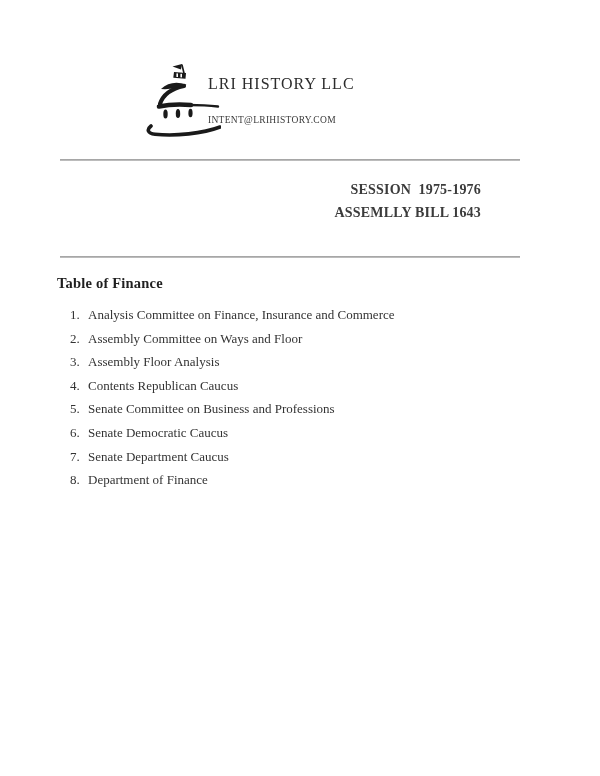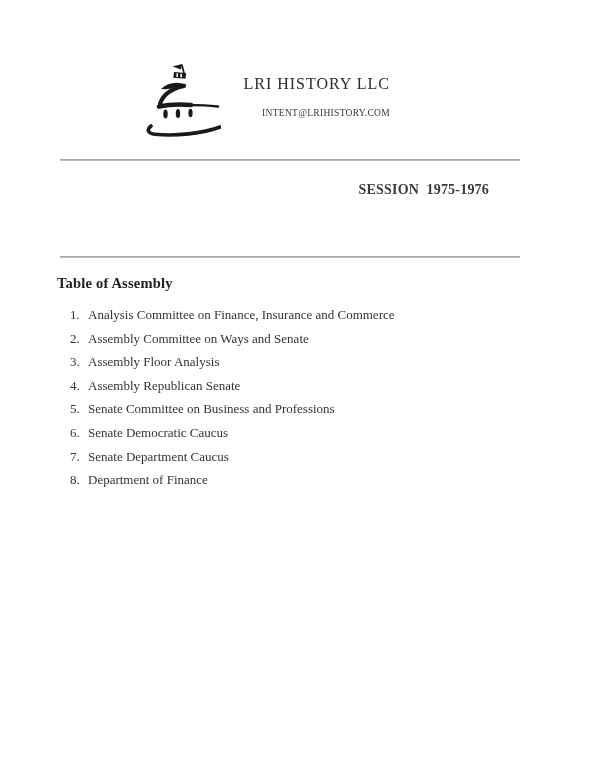--- a/index.html
+++ b/index.html
@@ -32,7 +32,7 @@
     left: 208px;
     top: 75px;
     width: 182px;
-    text-align: right;
+    text-align: left;
   }
   .company-name {
     font-size: 16px;

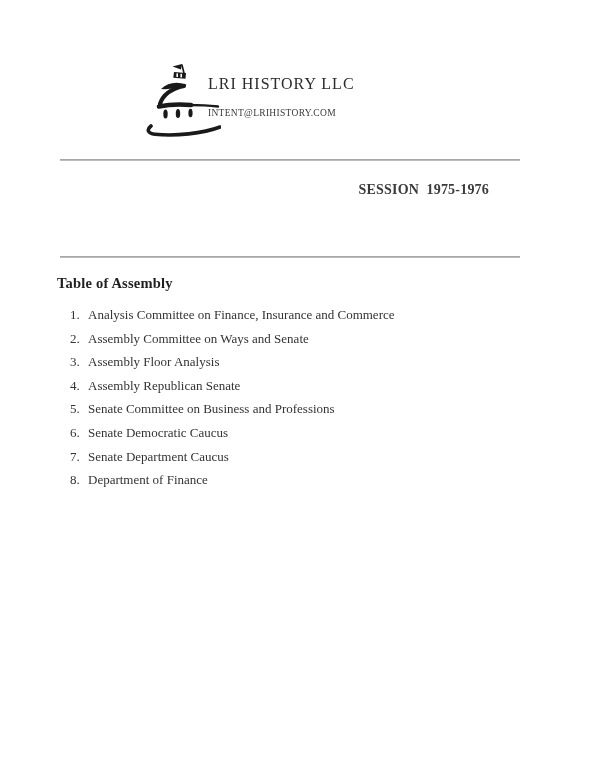--- a/index.html
+++ b/index.html
@@ -48,7 +48,7 @@
     line-height: 15px;
     white-space: nowrap;
   }
-  .company-sub.first { margin-top: 14px; }
+  .company-sub.first { margin-top: 21px; }
 
   
   .rule {

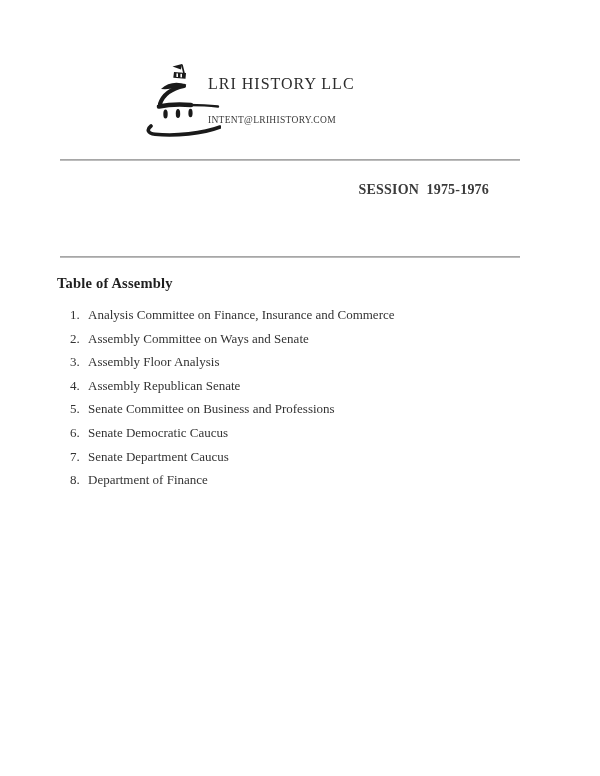--- a/index.html
+++ b/index.html
@@ -64,7 +64,7 @@
   
   .bill-info {
     position: absolute;
-    left: 60px;
+    left: 52px;
     top: 178px;
     width: 429px;
     text-align: right;

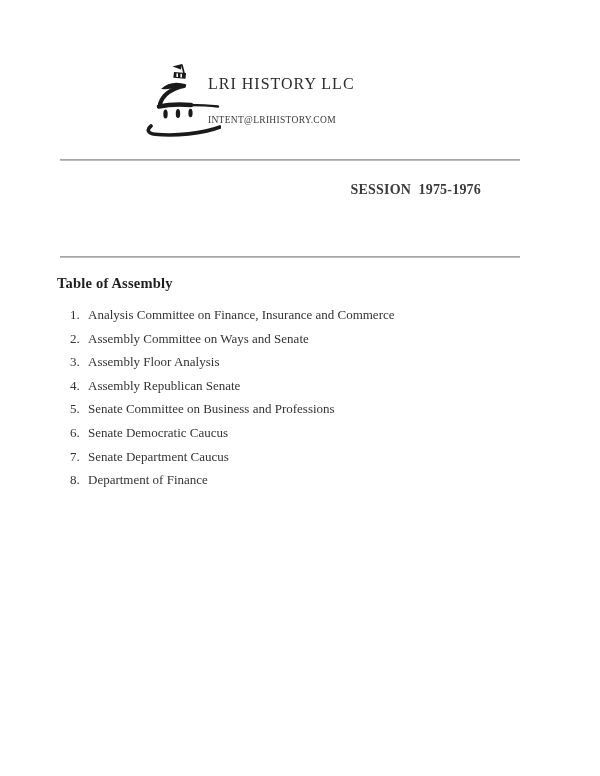--- a/index.html
+++ b/index.html
@@ -156,6 +156,7 @@
 
   <div class="bill-info">
     <div class="bill-line">SESSION  1975-1976</div>
+    <div class="bill-line">ASSEMLLY BILL 1643</div>
   </div>
 
   <div class="rule rule-bottom"></div>

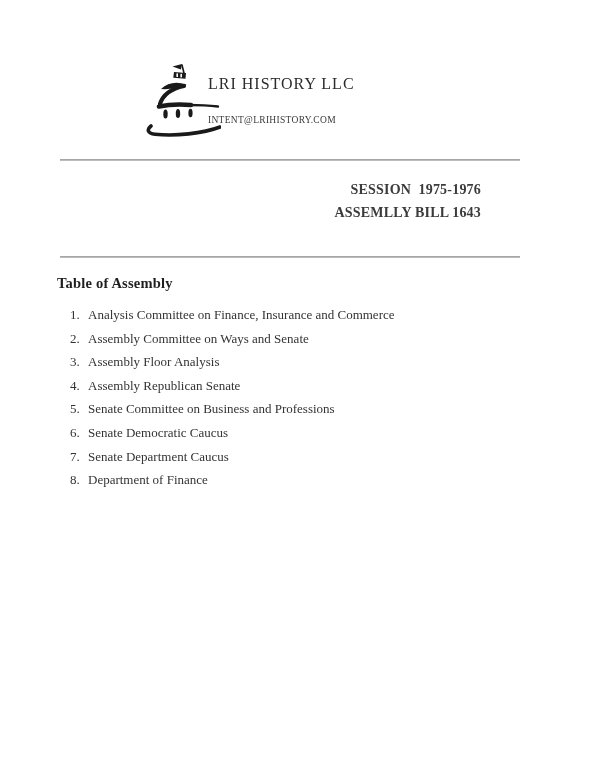--- a/index.html
+++ b/index.html
@@ -161,7 +161,7 @@
 
   <div class="rule rule-bottom"></div>
 
-  <div class="toc-heading">Table of Assembly</div>
+  <div class="toc-heading">Table of Finance</div>
 
   <div class="toc-list">
     <div class="toc-row">

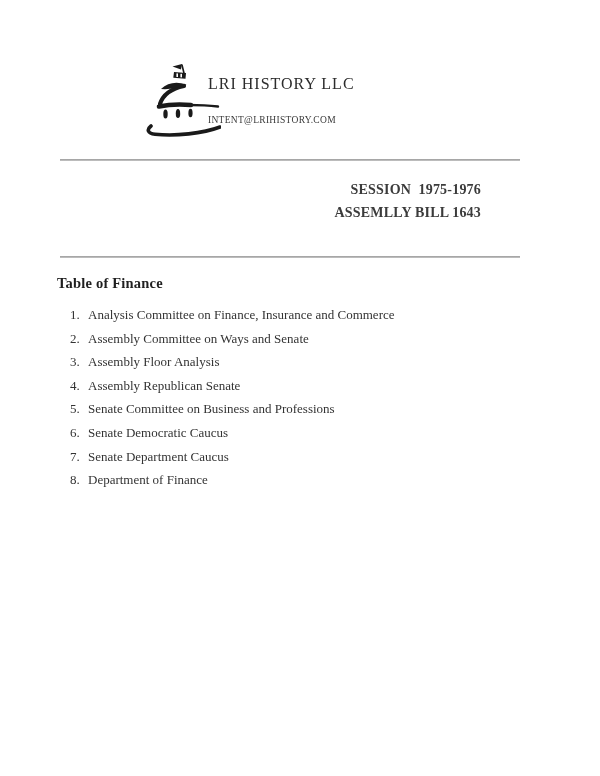--- a/index.html
+++ b/index.html
@@ -170,7 +170,7 @@
     </div>
     <div class="toc-row">
       <span class="toc-num">2.</span>
-      <span class="toc-label">Assembly Committee on Ways and Senate</span>
+      <span class="toc-label">Assembly Committee on Ways and Floor</span>
     </div>
     <div class="toc-row">
       <span class="toc-num">3.</span>

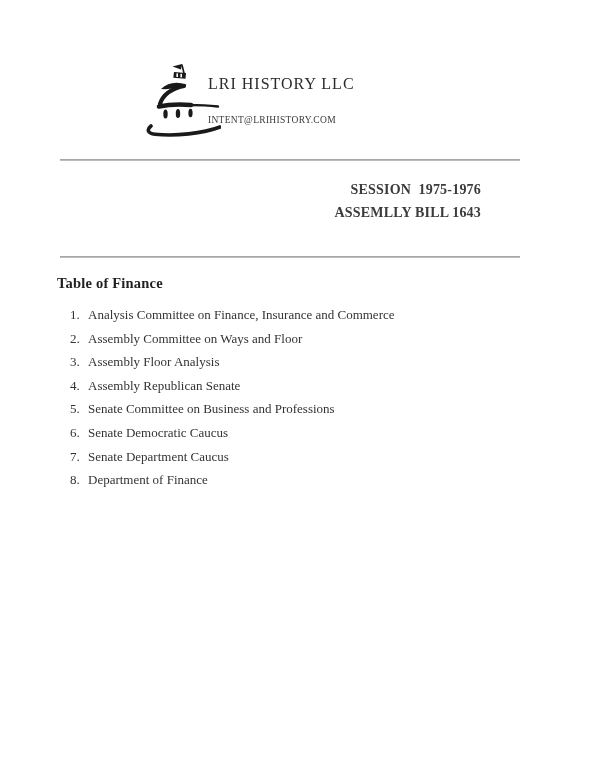--- a/index.html
+++ b/index.html
@@ -178,7 +178,7 @@
     </div>
     <div class="toc-row">
       <span class="toc-num">4.</span>
-      <span class="toc-label">Assembly Republican Senate</span>
+      <span class="toc-label">Contents Republican Caucus</span>
     </div>
     <div class="toc-row">
       <span class="toc-num">5.</span>

